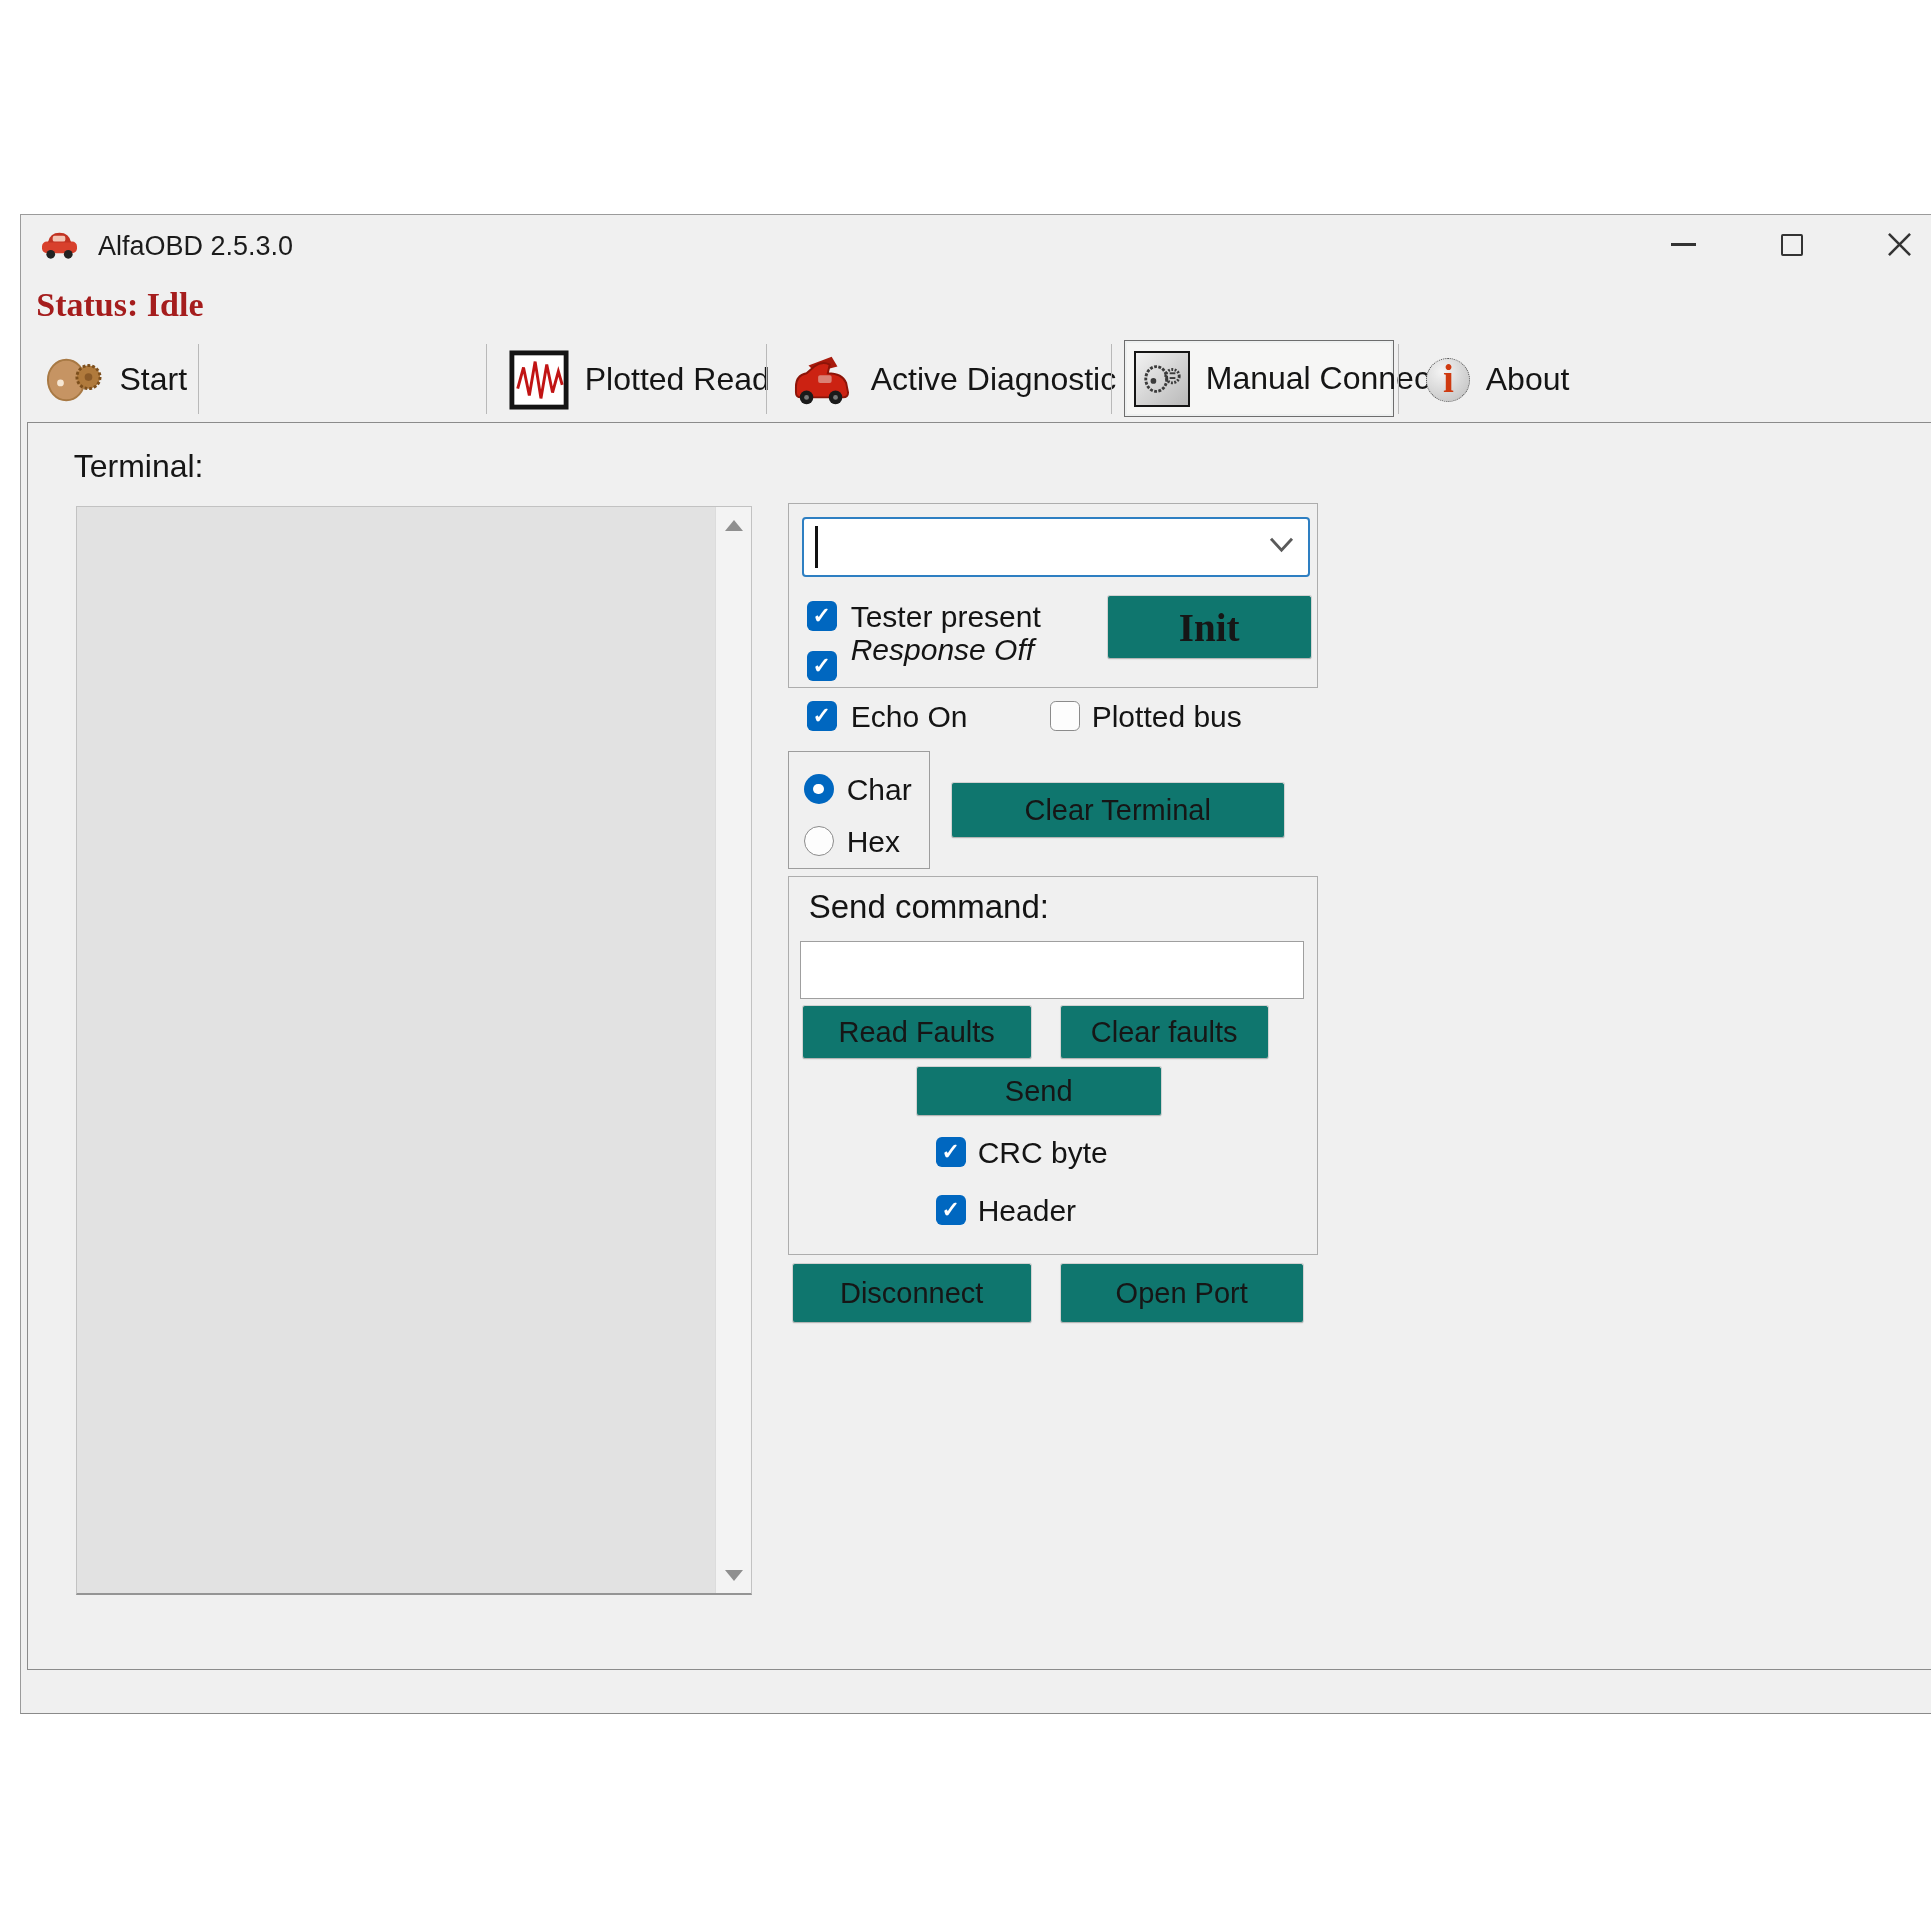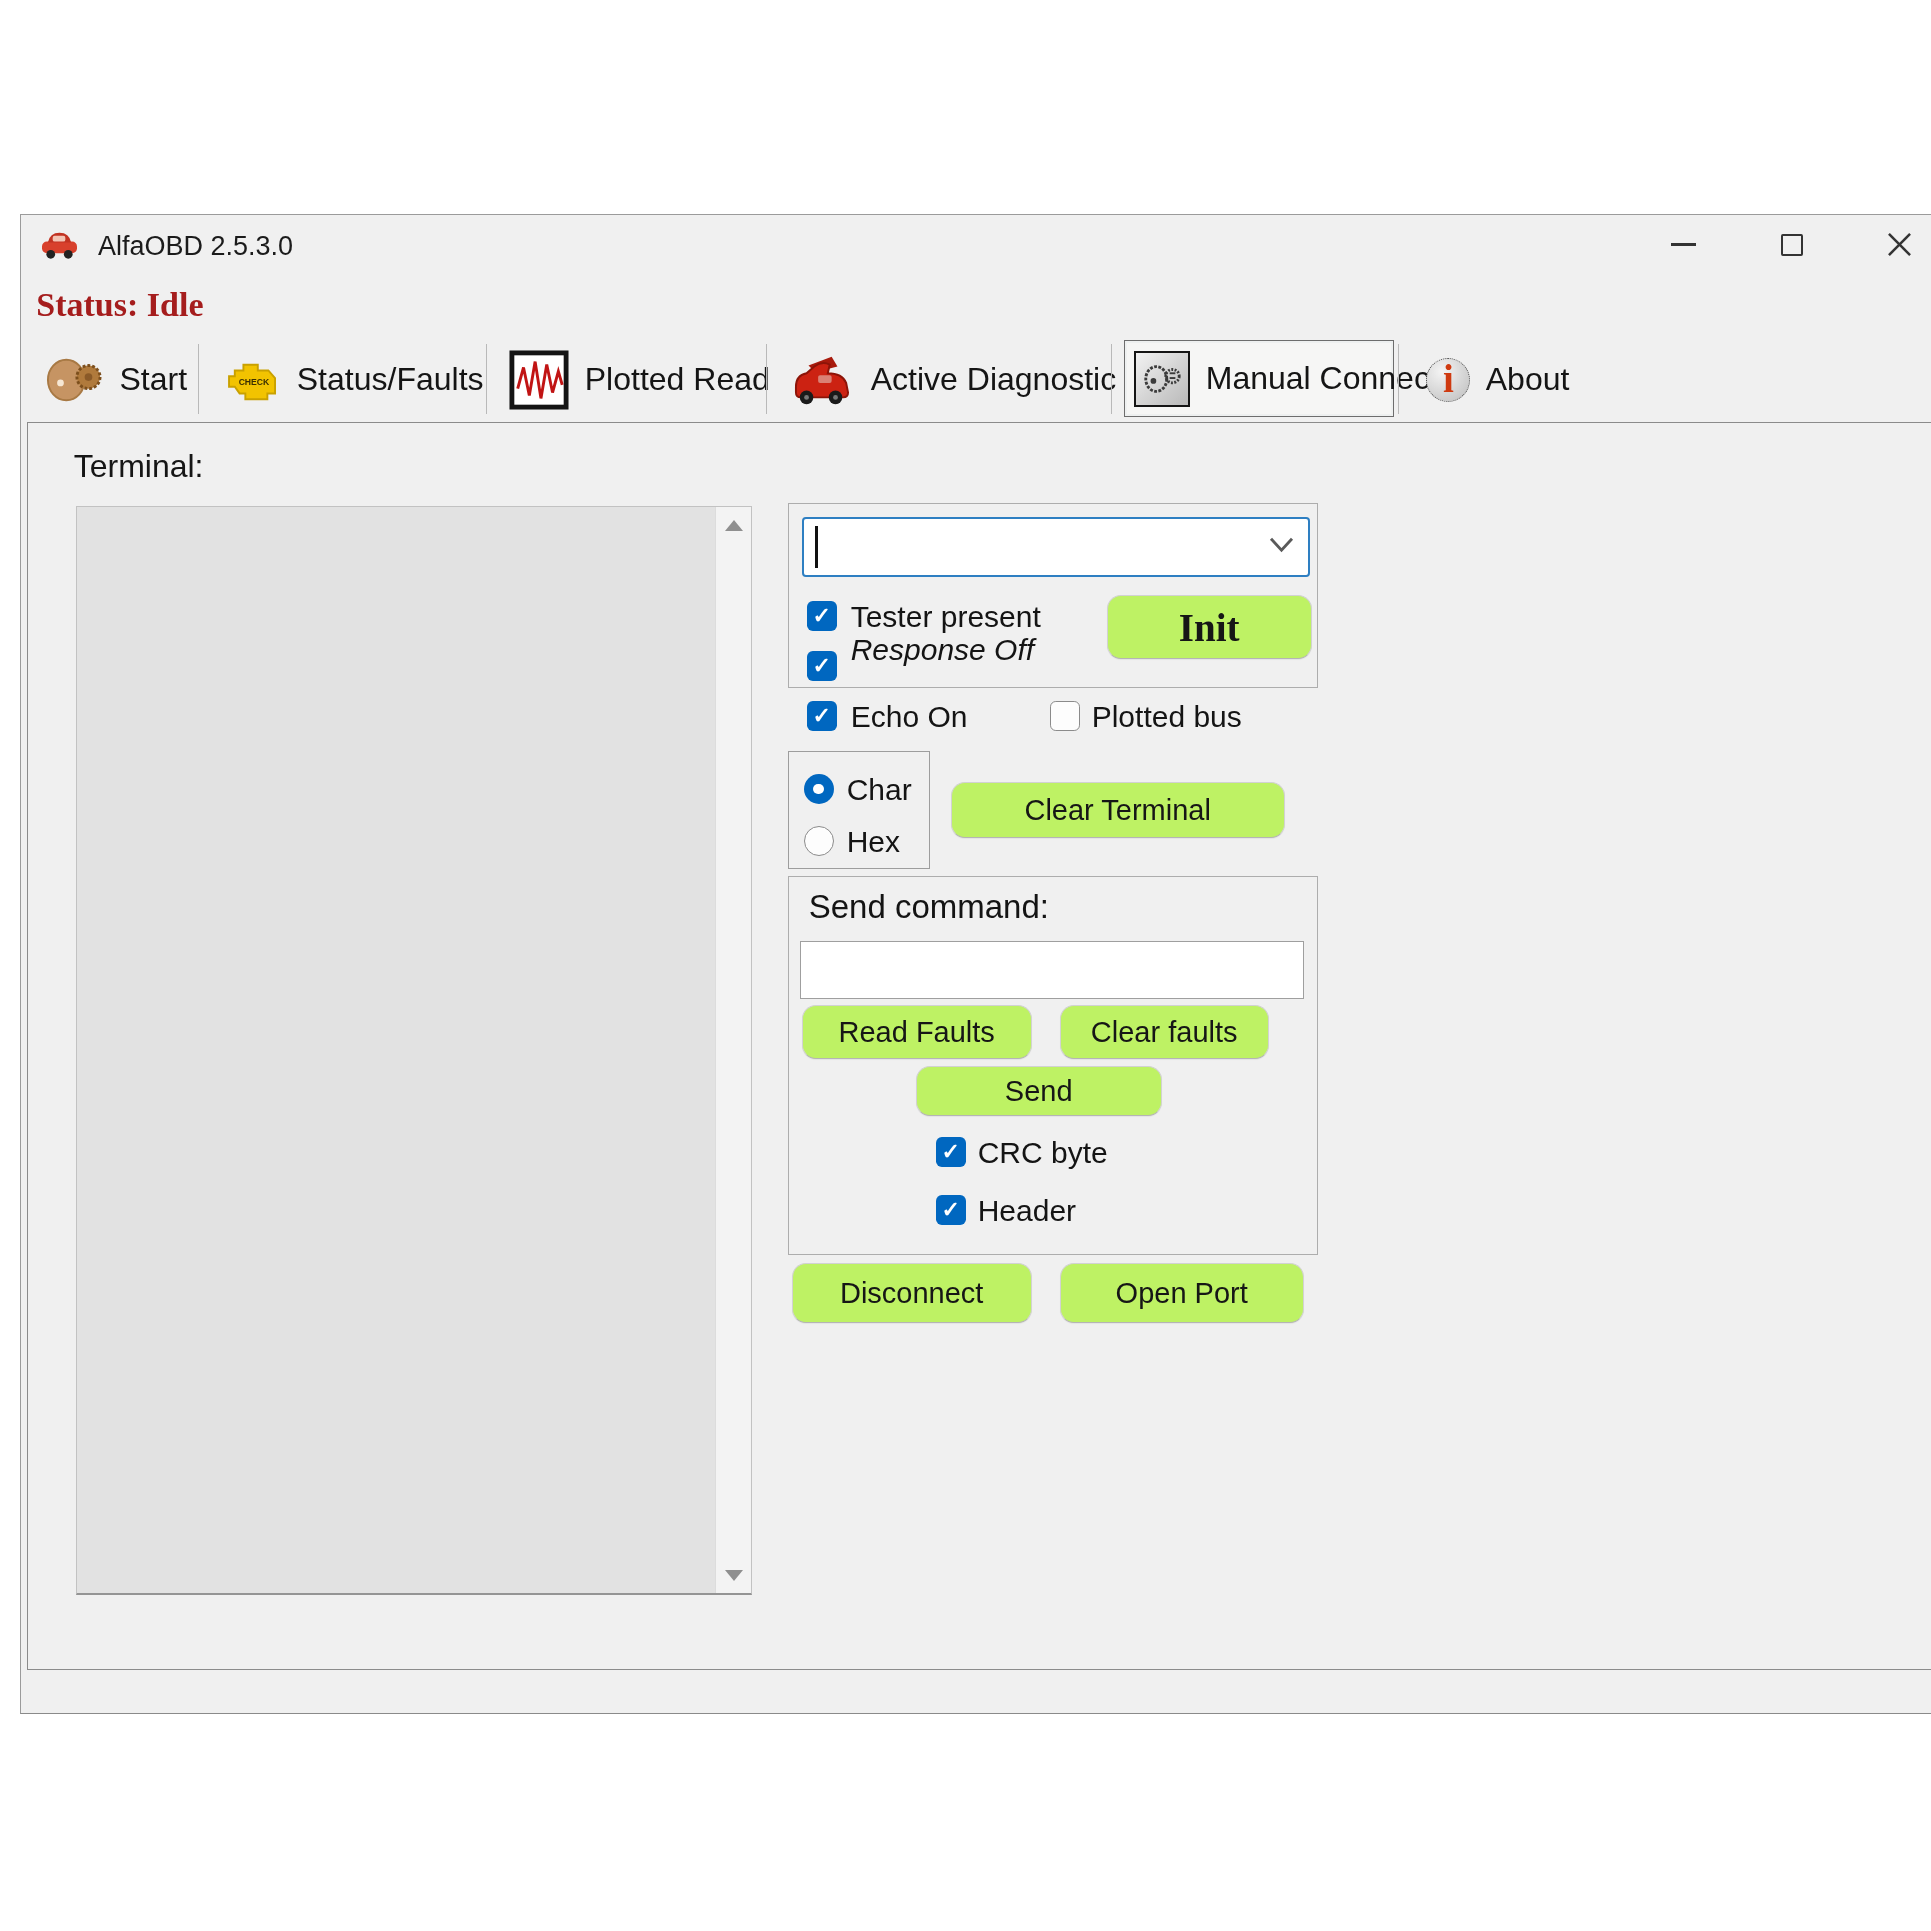--- a/index.html
+++ b/index.html
@@ -137,15 +137,6 @@
     </div>
     <div class="vsep" style="left:171px;"></div>
 
-    <div class="tab" style="left:189px; width:263px;">
-      <span class="ticon">
-        <svg width="56" height="46" viewBox="0 0 58 48" style="font-size:33px">
-          <path d="M10 14 h9 v-6 h15 v6 h11 l7 8 v16 h-8 v6 h-23 v-6 h-6 l-5-7 h-6 v-11 h6 z" fill="#f2c300" stroke="#c9a100" stroke-width="2"></path>
-          <text x="30" y="29" font-size="9" font-weight="bold" fill="#3a2f00" text-anchor="middle" font-family="Liberation Sans, sans-serif">CHECK</text>
-        </svg>
-      </span>
-      <span>Status/Faults</span>
-    </div>
     <div class="vsep" style="left:459px;"></div>
 
     <div class="tab" style="left:473px; width:263px;">

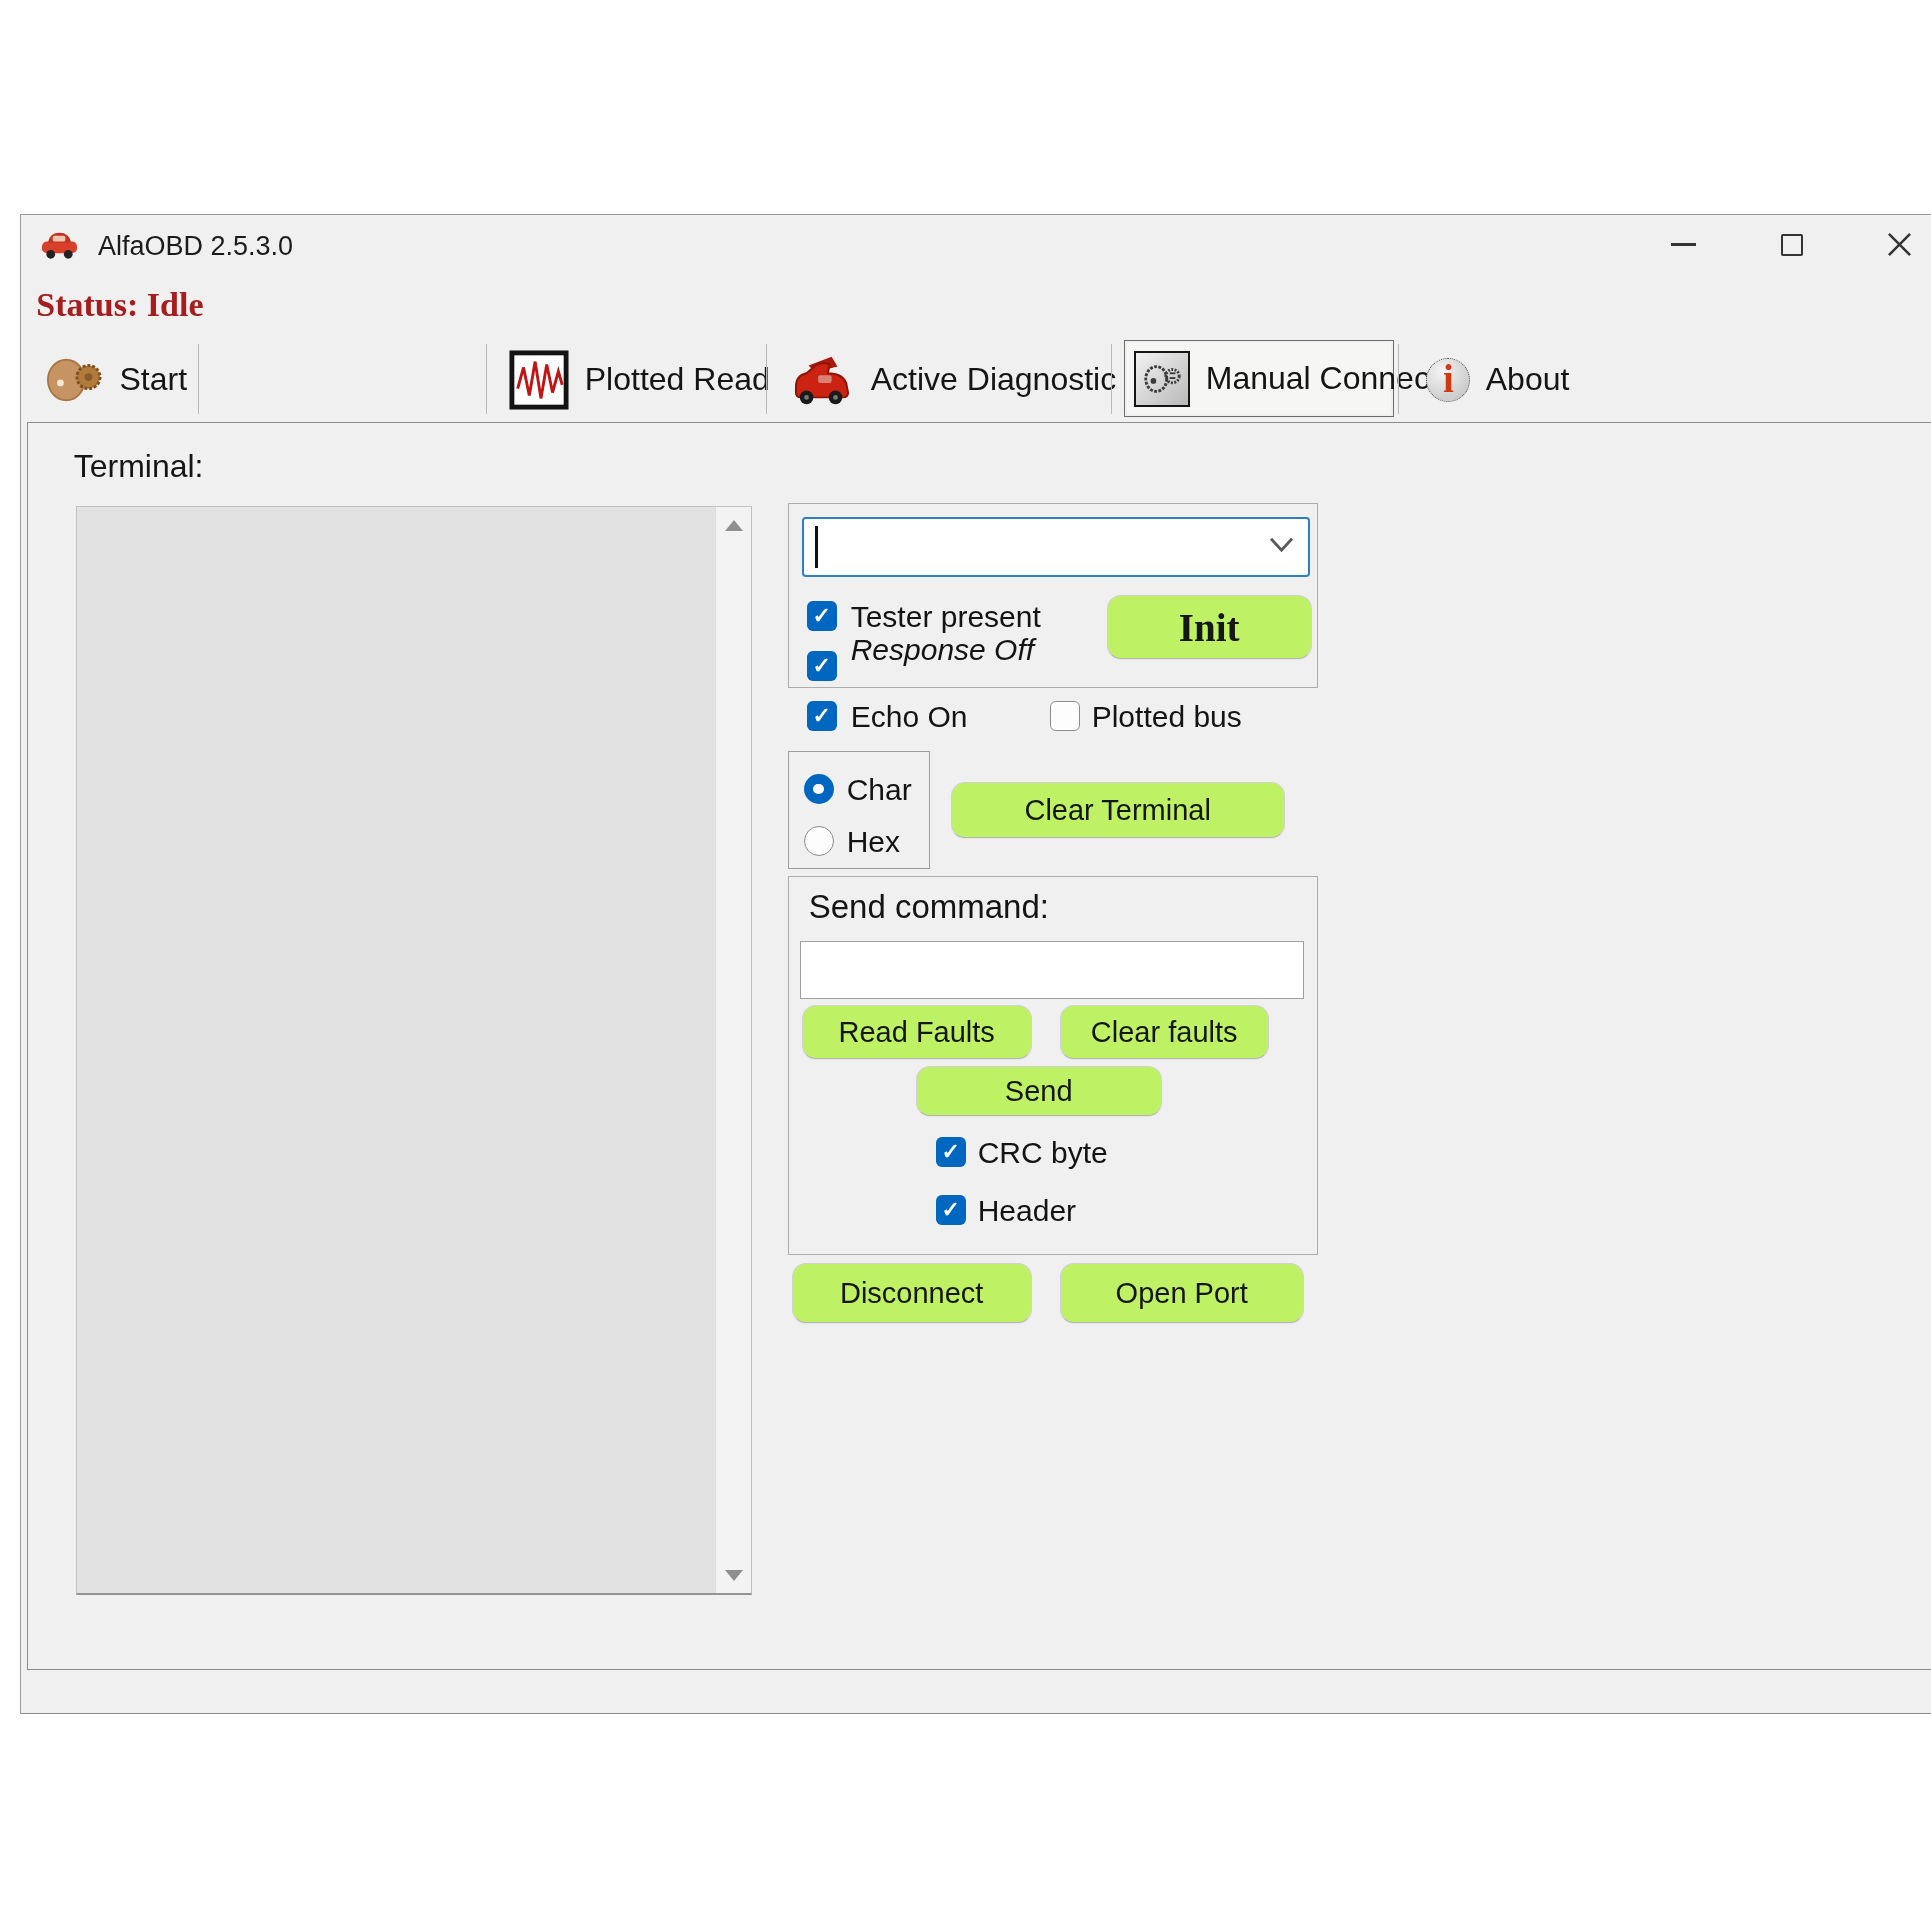--- a/index.html
+++ b/index.html
@@ -74,8 +74,8 @@
   .radio.on::after { content:""; position:absolute; left:50%; top:50%; width:10.6px; height:10.6px;
                      margin:-5.3px 0 0 -5.3px; border-radius:50%; background:#fff; }
 
-  .btn { position:absolute; background:#bef264; border:1px solid #d2d2d2; border-bottom-color:#b5b5b5;
-         border-radius:14px; font-size:29px; color:#161616; display:flex; align-items:center;
+  .btn { position:absolute; background:#0f766e; border:1px solid #d2d2d2; border-bottom-color:#b5b5b5;
+         border-radius:3px; font-size:29px; color:#161616; display:flex; align-items:center;
          justify-content:center; box-shadow:0 1px 1px rgba(0,0,0,0.05); white-space:nowrap; }
   .btn-init { left:1079px; top:172px; width:205px; height:64px;
               font-family:"Liberation Serif", serif; font-weight:bold; font-size:39px; }

